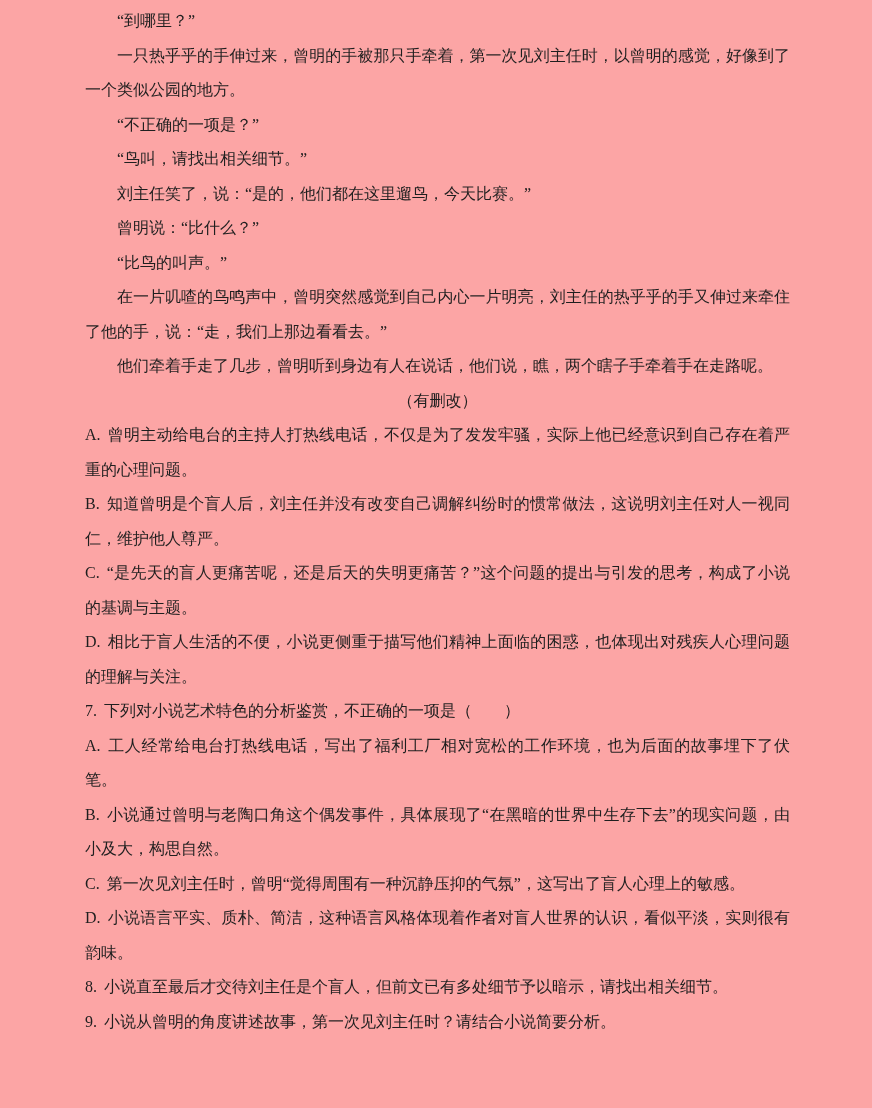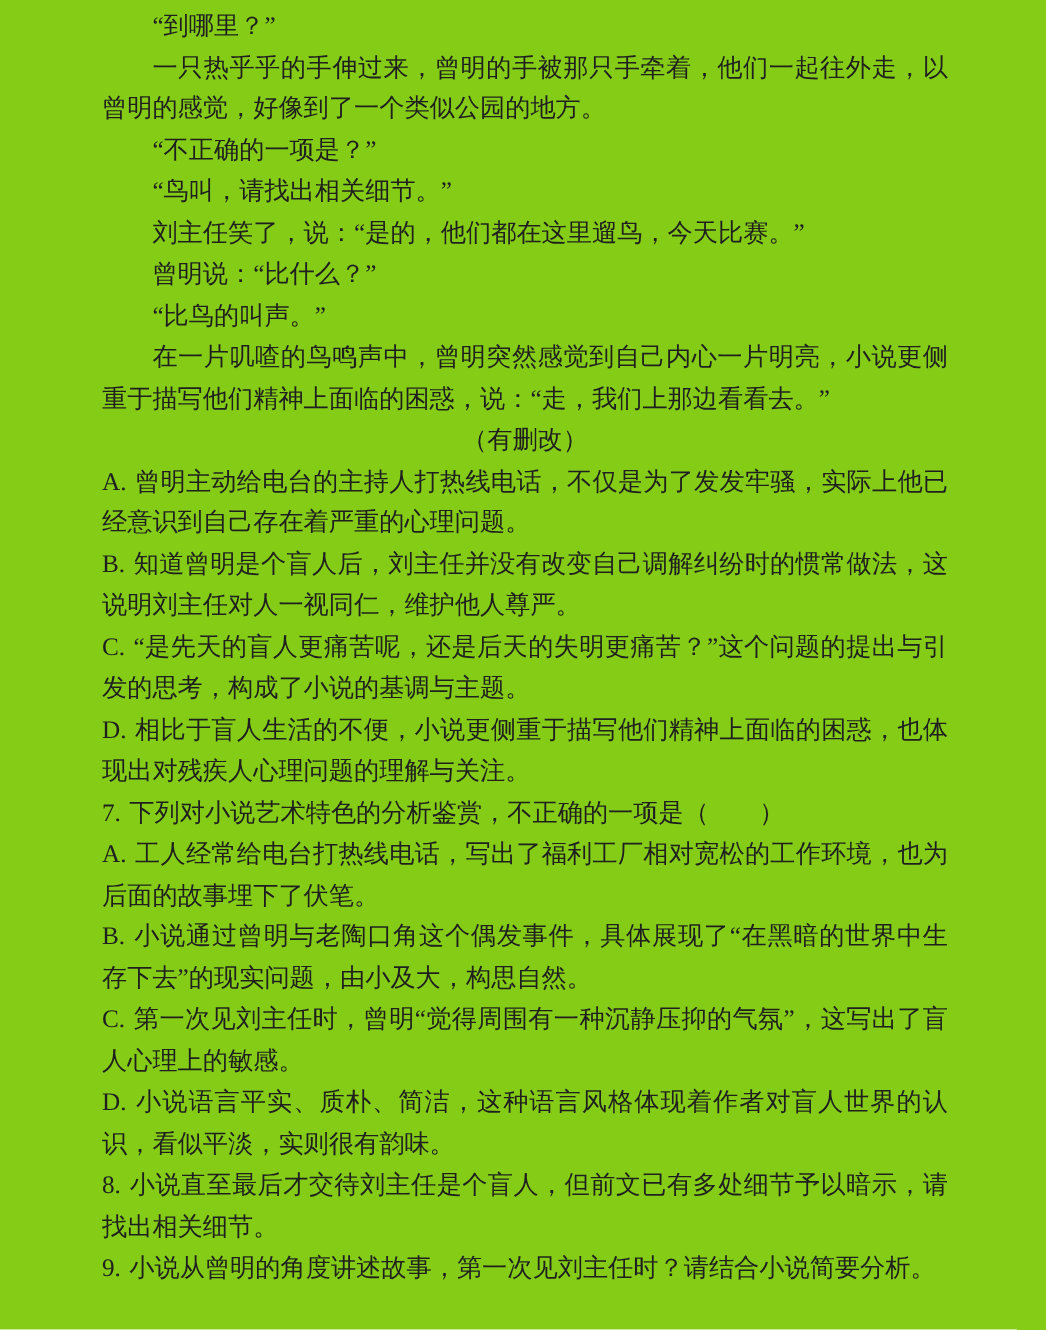--- a/index.html
+++ b/index.html
@@ -13,10 +13,10 @@
     height: 1108px;
     box-sizing: border-box;
     padding: 4px 82px 0 85px;
-    background: #84cc16;
+    background: #fca5a5;
     color: #1f1f1f;
     font-family: "Liberation Serif", serif;
-    font-size: 21px;
+    font-size: 16px;
     line-height: 34.5px;
     overflow: hidden;
   }

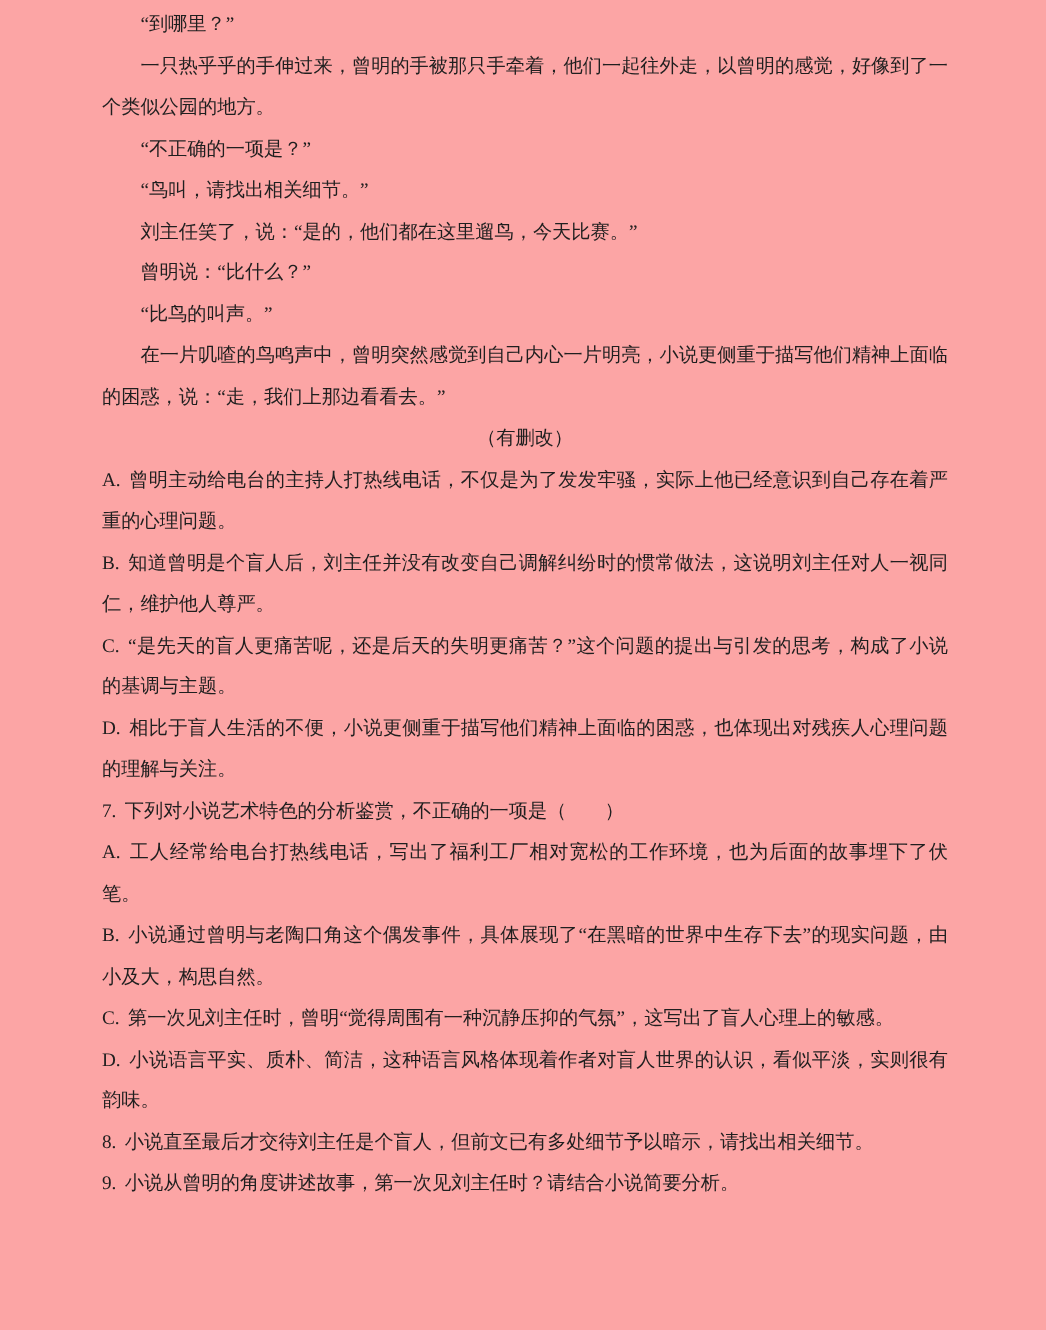--- a/index.html
+++ b/index.html
@@ -41,7 +41,7 @@
 
   <section>
     <p class="indent">“到哪里？”</p>
-    <p class="indent">一只热乎乎的手伸过来，曾明的手被那只手牵着，他们一起往外走，以曾明的感觉，好像到了一个类似公园的地方。</p>
+    <p class="indent">一只热乎乎的手伸过来，曾明的手被那只手牵着，第一次见刘主任时，以曾明的感觉，好像到了一个类似公园的地方。</p>
     <p class="indent">“不正确的一项是？”</p>
     <p class="indent">“鸟叫，请找出相关细节。”</p>
     <p class="indent">刘主任笑了，说：“是的，他们都在这里遛鸟，今天比赛。”</p>

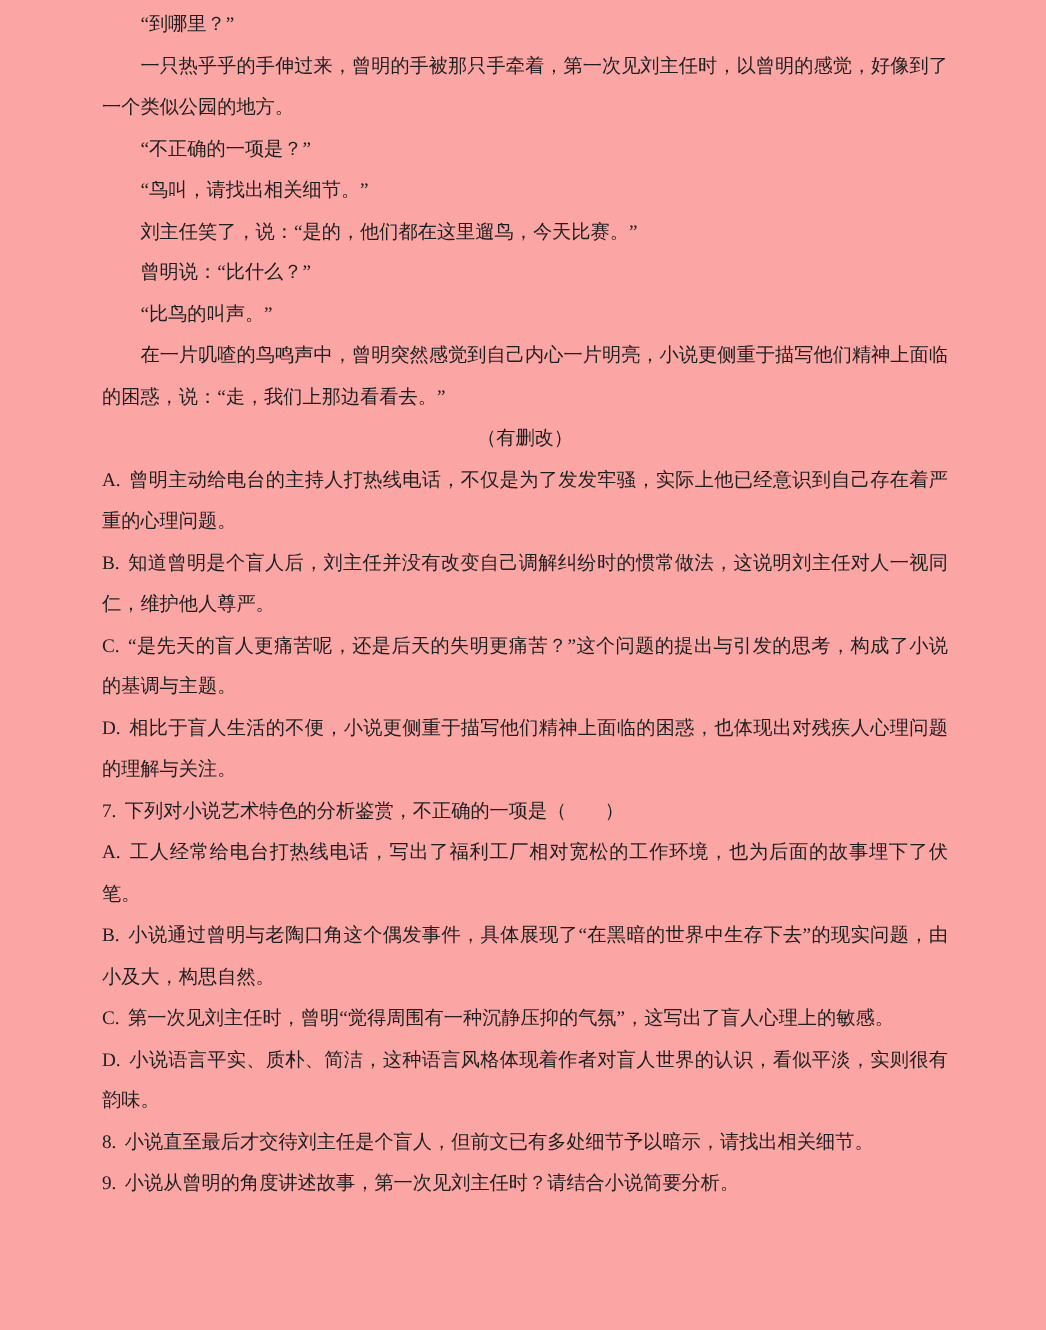--- a/index.html
+++ b/index.html
@@ -47,7 +47,7 @@
     <p class="indent">刘主任笑了，说：“是的，他们都在这里遛鸟，今天比赛。”</p>
     <p class="indent">曾明说：“比什么？”</p>
     <p class="indent">“比鸟的叫声。”</p>
-    <p class="indent">在一片叽喳的鸟鸣声中，曾明突然感觉到自己内心一片明亮，小说更侧重于描写他们精神上面临的困惑，说：“走，我们上那边看看去。”</p>
+    <p class="indent">在一片叽喳的鸟鸣声中，曾明突然感觉到自己内心一片明亮，刘主任的热乎乎的手又伸过来牵住了他的手，说：“走，我们上那边看看去。”</p>
     <p class="attribution">（有删改）</p>
   </section>
 

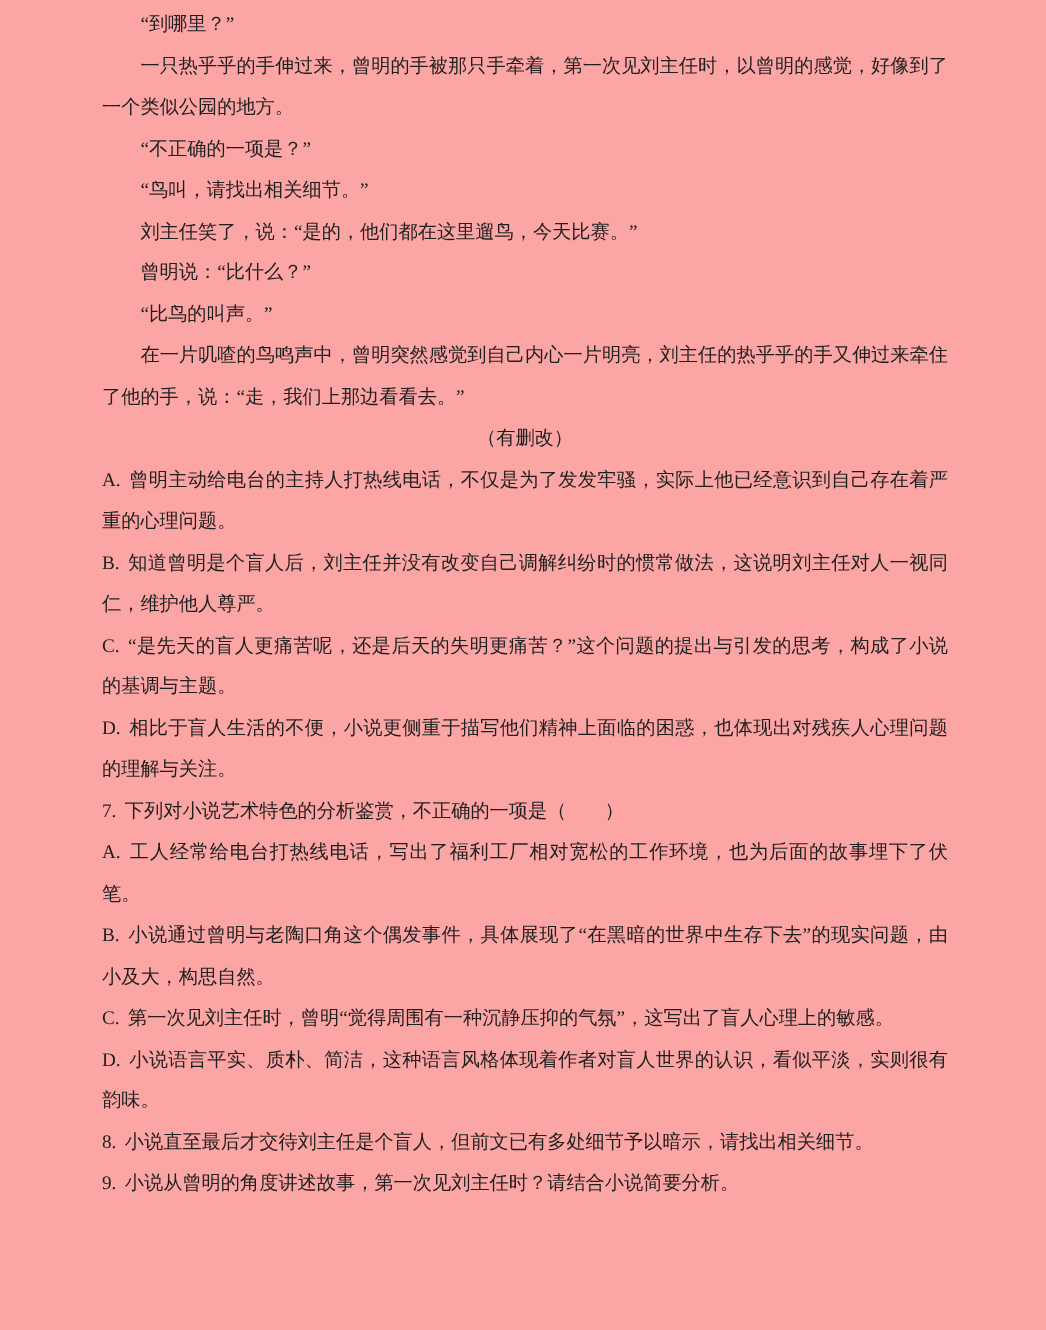--- a/index.html
+++ b/index.html
@@ -48,6 +48,7 @@
     <p class="indent">曾明说：“比什么？”</p>
     <p class="indent">“比鸟的叫声。”</p>
     <p class="indent">在一片叽喳的鸟鸣声中，曾明突然感觉到自己内心一片明亮，刘主任的热乎乎的手又伸过来牵住了他的手，说：“走，我们上那边看看去。”</p>
+    <p class="indent">他们牵着手走了几步，曾明听到身边有人在说话，他们说，瞧，两个瞎子手牵着手在走路呢。</p>
     <p class="attribution">（有删改）</p>
   </section>
 

